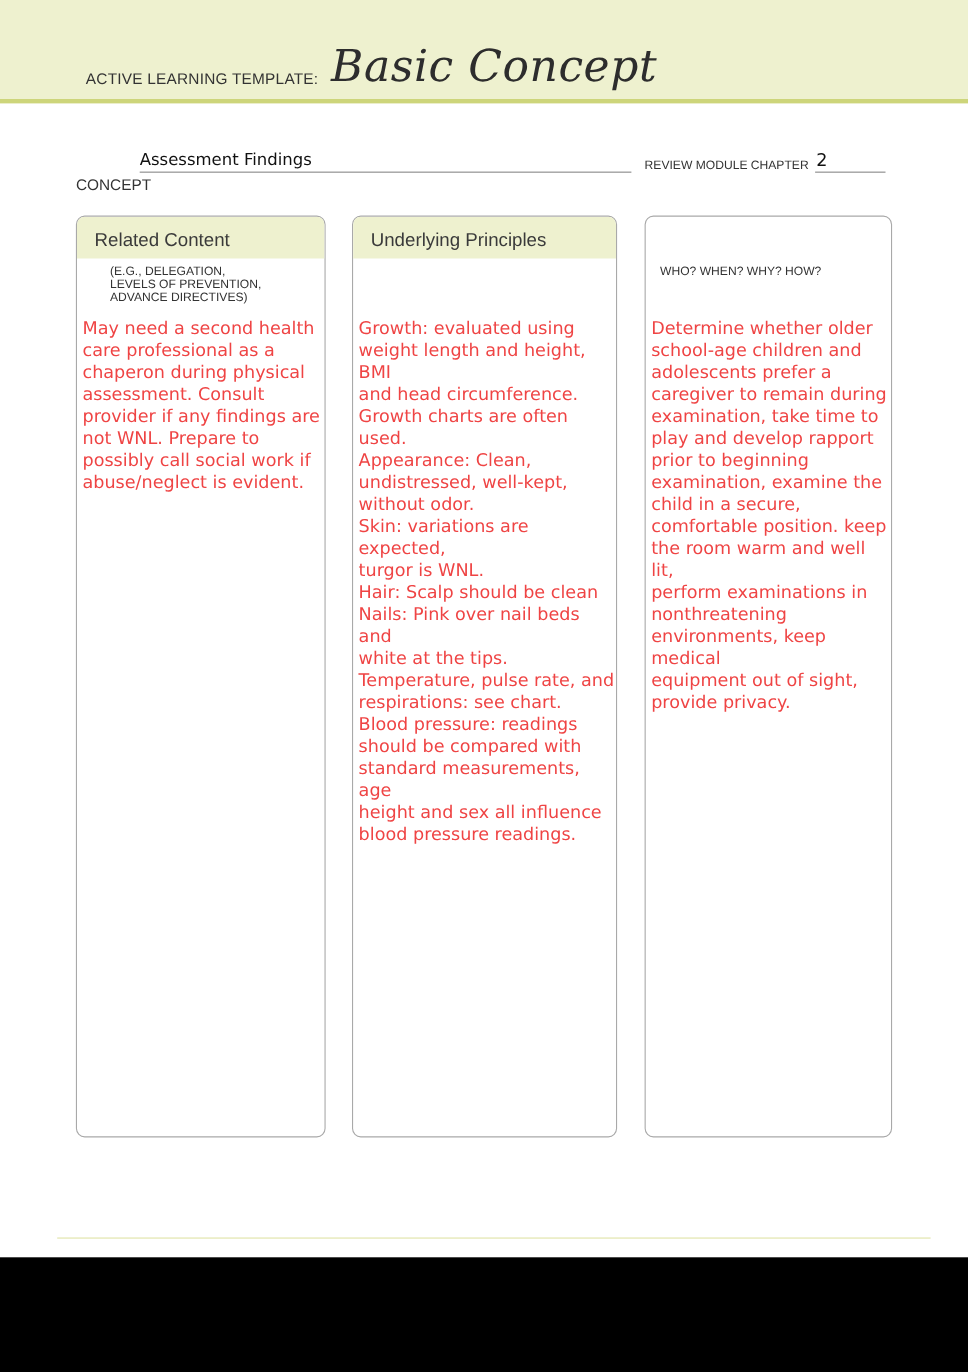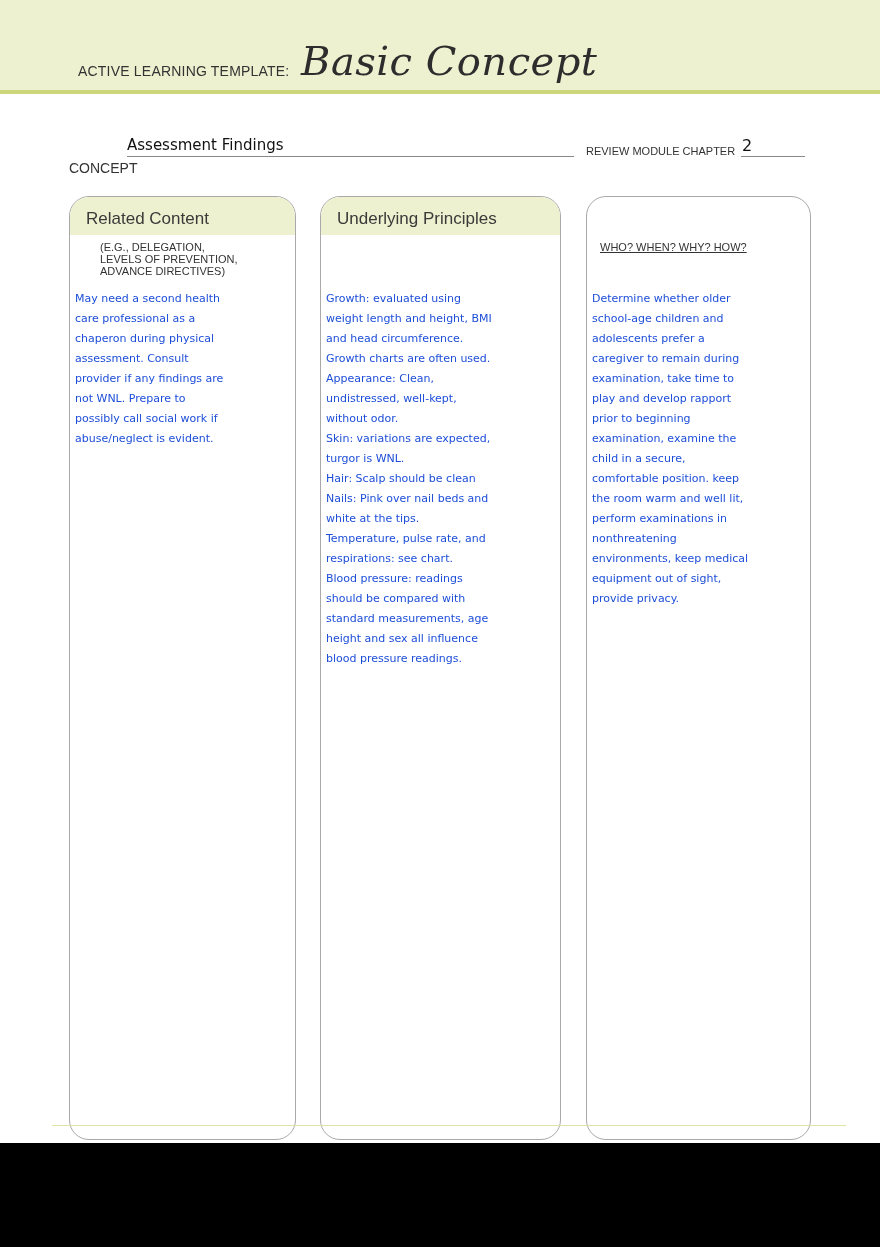--- a/index.html
+++ b/index.html
@@ -16,7 +16,7 @@
   .chapter-value { position:absolute; left:742px; top:136px; font-size:16px; color:#111; }
   .chapter-line { position:absolute; left:741px; top:156px; width:64px; height:1px; background:#888; }
 
-  .box { position:absolute; top:196px; height:944px; border:1.5px solid #a9a9a9; border-radius:20px; background:#fff; overflow:hidden; box-sizing:border-box; }
+  .box { position:absolute; top:196px; height:838px; border:1.5px solid #a9a9a9; border-radius:8px; background:#fff; overflow:hidden; box-sizing:border-box; }
   .box-head { height:38px; background:#eef1cf; position:relative; }
   .box-title { position:absolute; left:16px; top:12px; font-family:"Liberation Sans", sans-serif; font-size:17px; color:#3a3a3a; }
   .box-sub { position:absolute; font-family:"Liberation Sans", sans-serif; font-size:11px; color:#333; line-height:12px; }

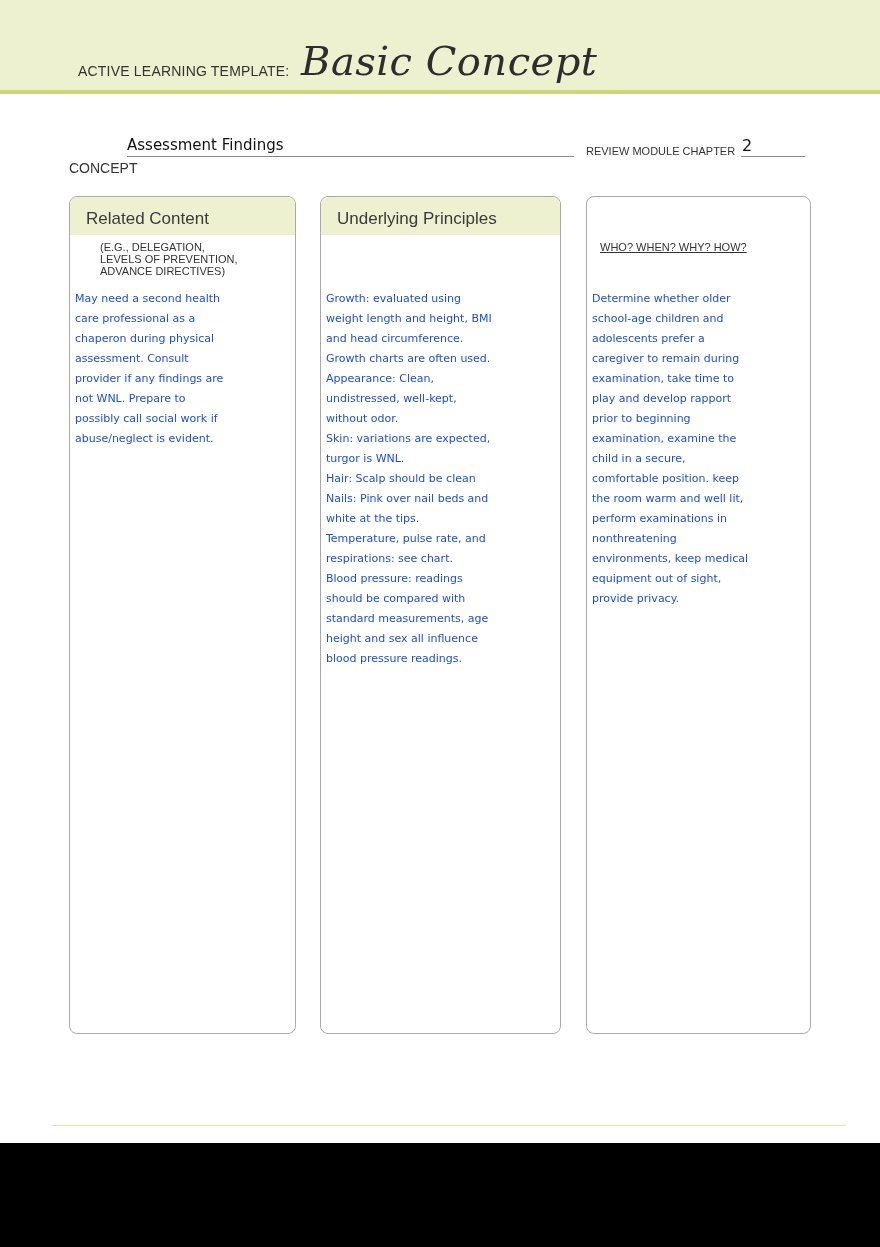--- a/index.html
+++ b/index.html
@@ -83,7 +83,7 @@
 </div>
 
 <div class="box" style="left:586px; width:225px;">
-  <div class="box-sub" style="left:13px; top:44px;text-decoration:underline;">WHO? WHEN? WHY? HOW?</div>
+  <div class="box-sub" style="left:13px; top:44px;">WHO? WHEN? WHY? HOW?</div>
   <div class="box-body">Determine whether older
 school-age children and
 adolescents prefer a

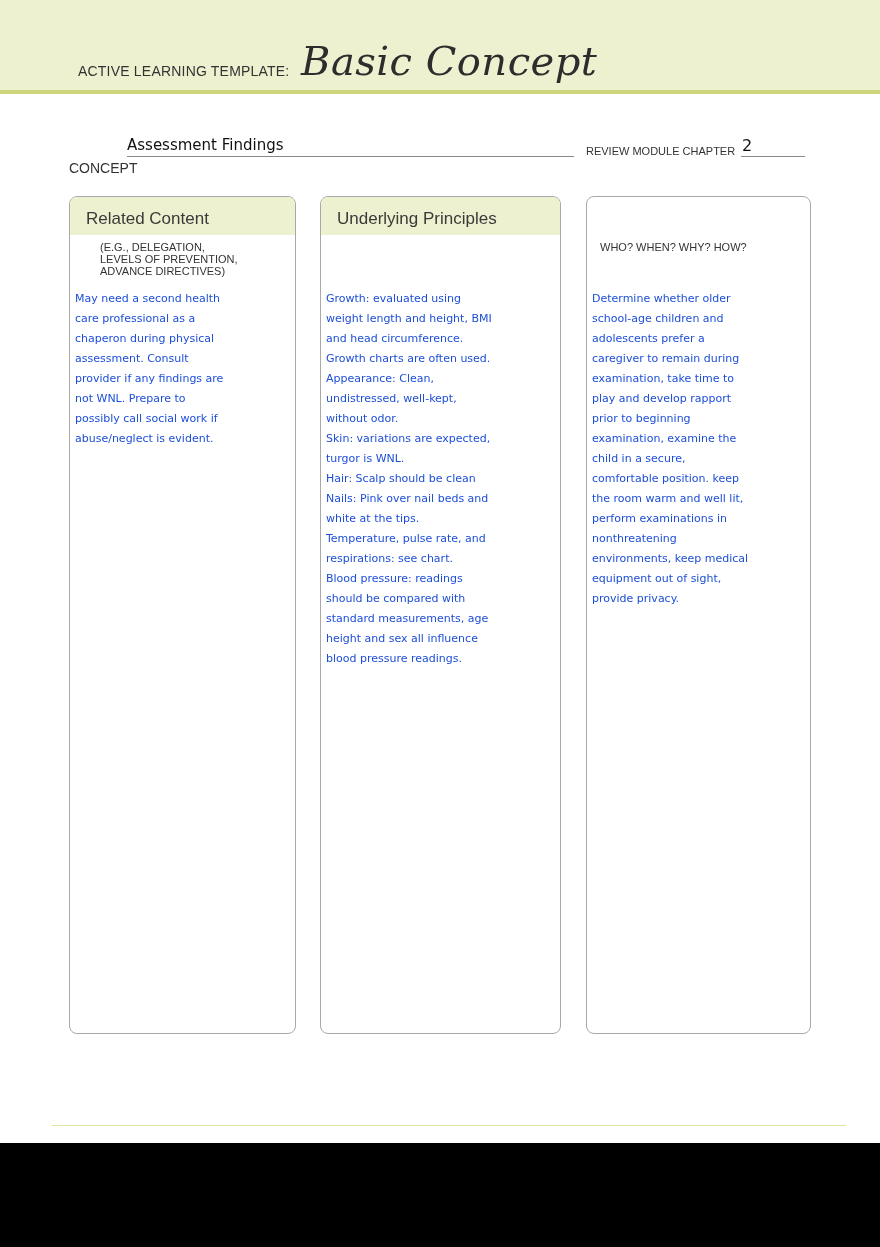--- a/index.html
+++ b/index.html
@@ -20,7 +20,7 @@
   .box-head { height:38px; background:#eef1cf; position:relative; }
   .box-title { position:absolute; left:16px; top:12px; font-family:"Liberation Sans", sans-serif; font-size:17px; color:#3a3a3a; }
   .box-sub { position:absolute; font-family:"Liberation Sans", sans-serif; font-size:11px; color:#333; line-height:12px; }
-  .box-body { position:absolute; left:5px; top:92px; font-size:11px; line-height:20px; color:#1d4ed8; white-space:pre-line; }
+  .box-body { position:absolute; left:5px; top:92px; font-size:16px; line-height:20px; color:#ef4444; white-space:pre-line; }
 
   .footer-rule { position:absolute; left:52px; top:1125px; width:794px; height:1px; background:#dfe3a6; }
   .black-bar { position:absolute; left:0; top:1143px; width:880px; height:104px; background:#000; }

